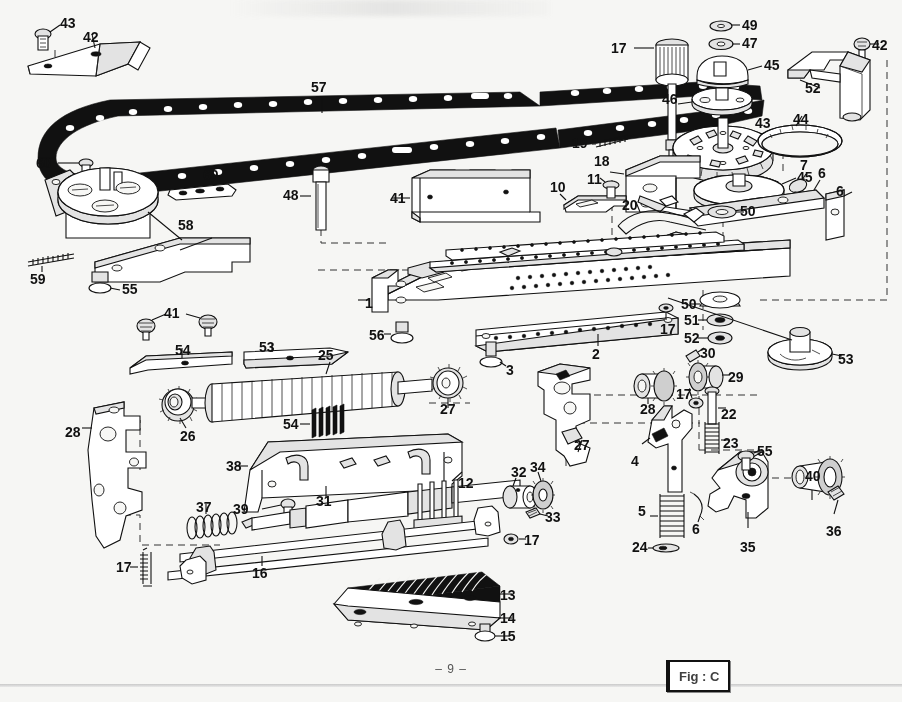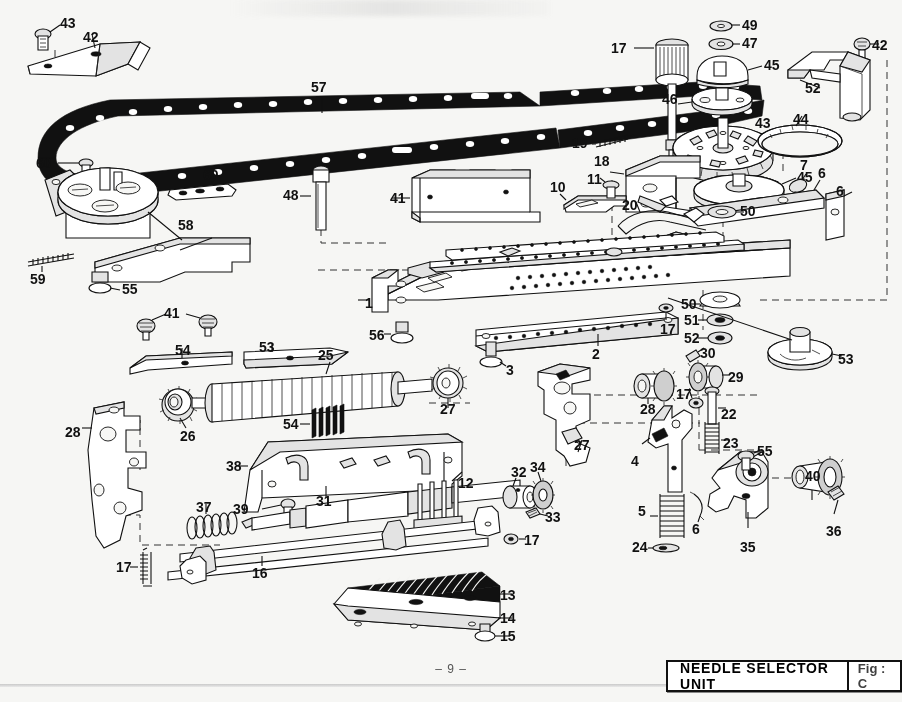--- a/index.html
+++ b/index.html
@@ -1060,7 +1060,6 @@
   <div class="bottom-rule"></div>
 
   <div class="title-box">
-    <div class="t-main">NEEDLE SELECTOR UNIT</div>
     <div class="t-sep"></div>
     <div class="t-fig">Fig : C</div>
   </div>

